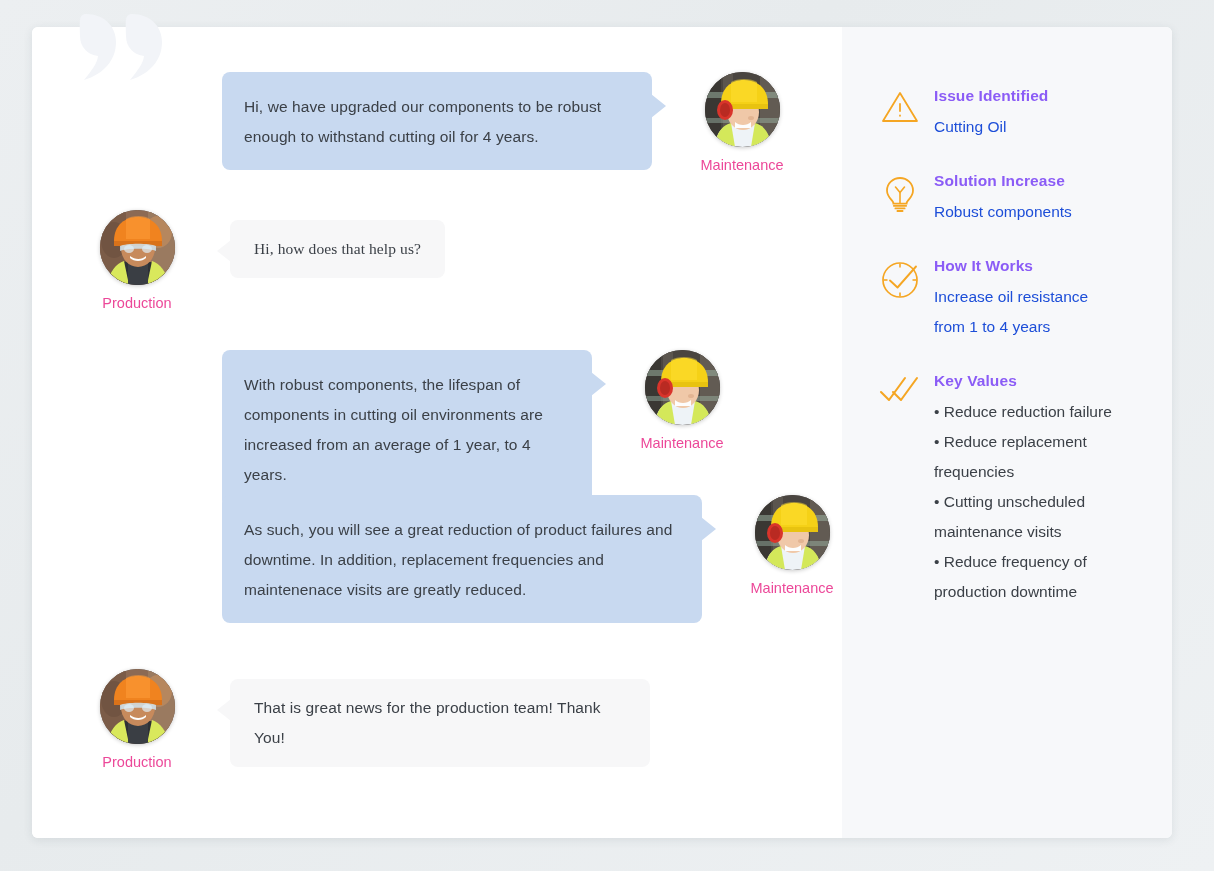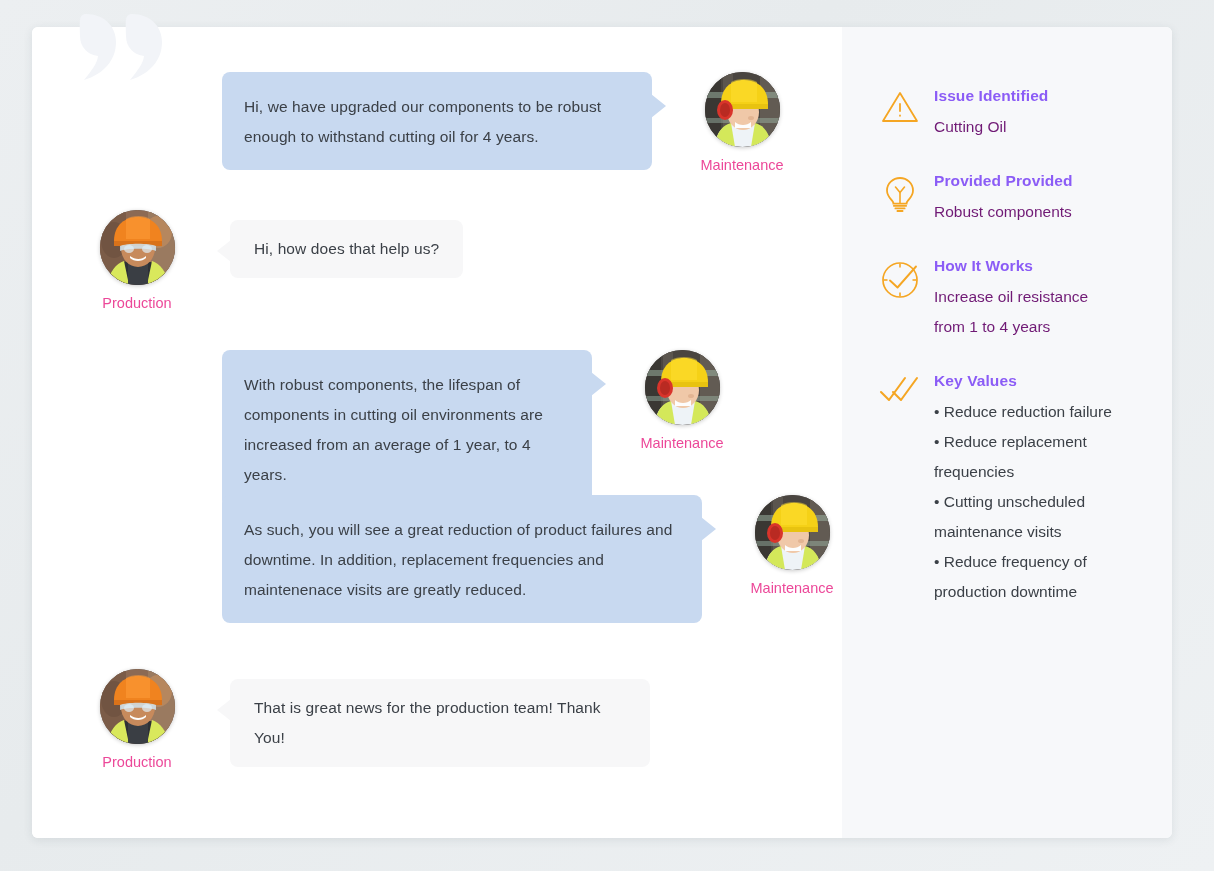--- a/index.html
+++ b/index.html
@@ -149,7 +149,7 @@
     margin-bottom: 7px;
   }
   .sum-text {
-    color: #701a75;
+    color: #1d4ed8;
     font-size: 15.5px;
     line-height: 30px;
   }

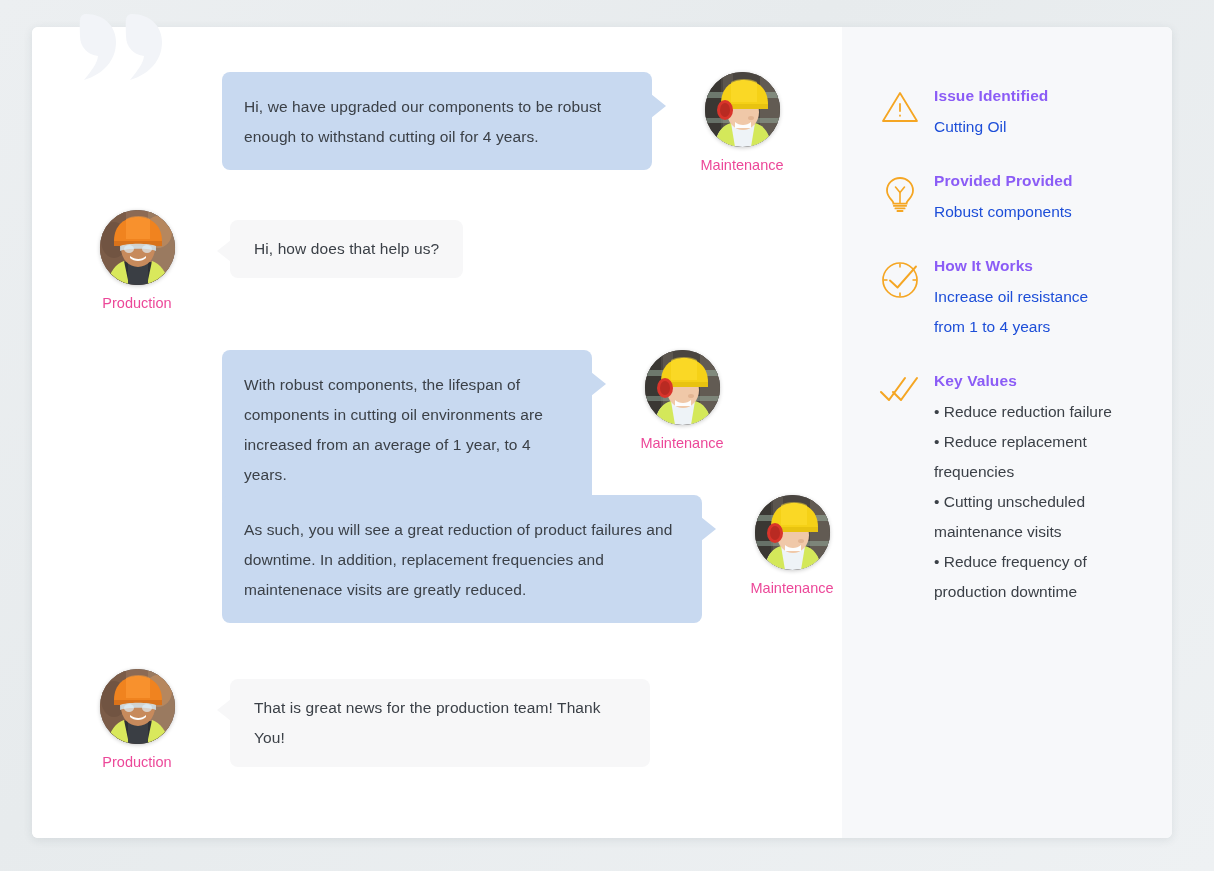--- a/index.html
+++ b/index.html
@@ -355,7 +355,7 @@
         </svg>
       </div>
       <div class="sum-body">
-        <div class="sum-title">Provided Provided</div>
+        <div class="sum-title">Solution Increase</div>
         <div class="sum-text">Robust components</div>
       </div>
     </div>

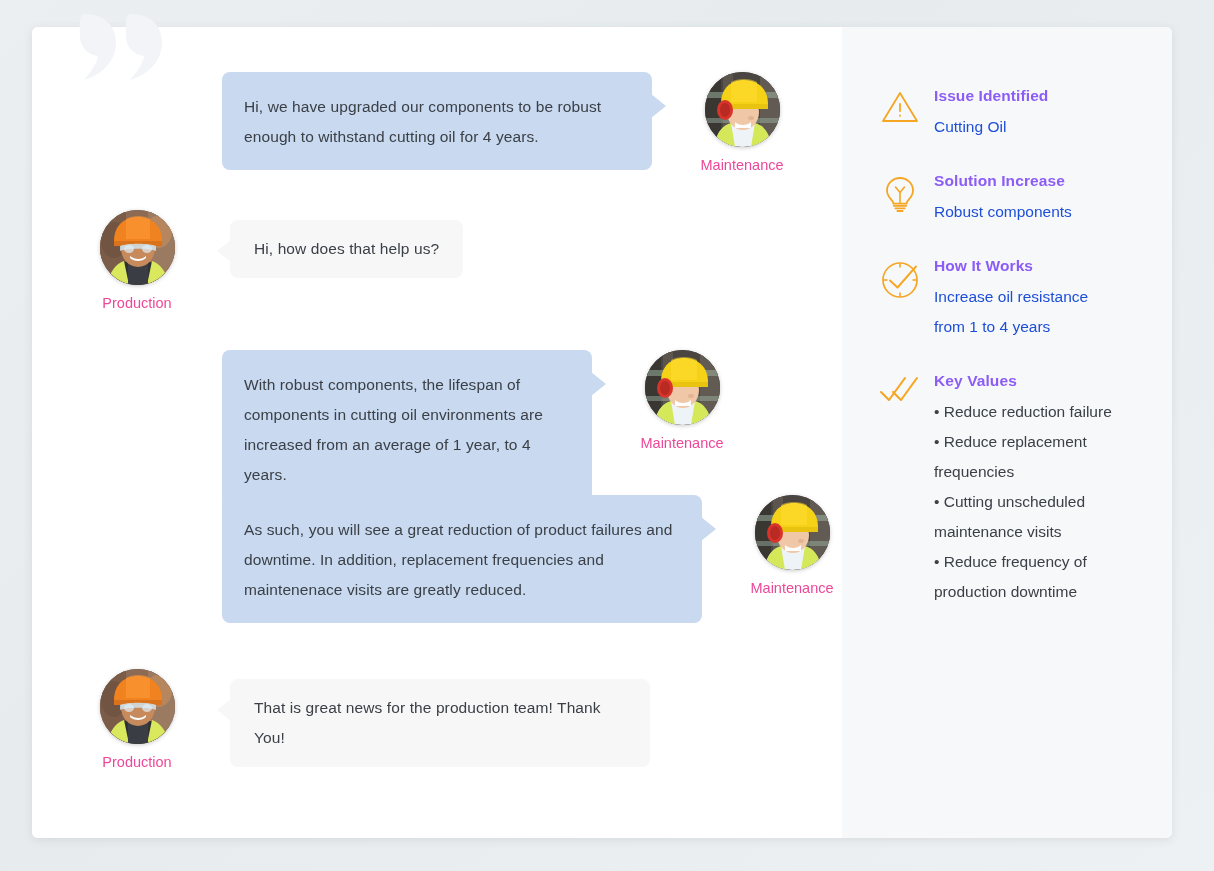--- a/index.html
+++ b/index.html
@@ -227,7 +227,7 @@
         </div>
         <div class="person-label">Production</div>
       </div>
-      <div class="bubble grey" style="margin-left:33px; margin-top:10px; padding:14px 24px;">
+      <div class="bubble grey" style="margin-left:33px; margin-top:10px; padding:14px 24px;font-family:Liberation Serif, serif;">
         <span>Hi, how does that help us?</span>
       </div>
     </div>

